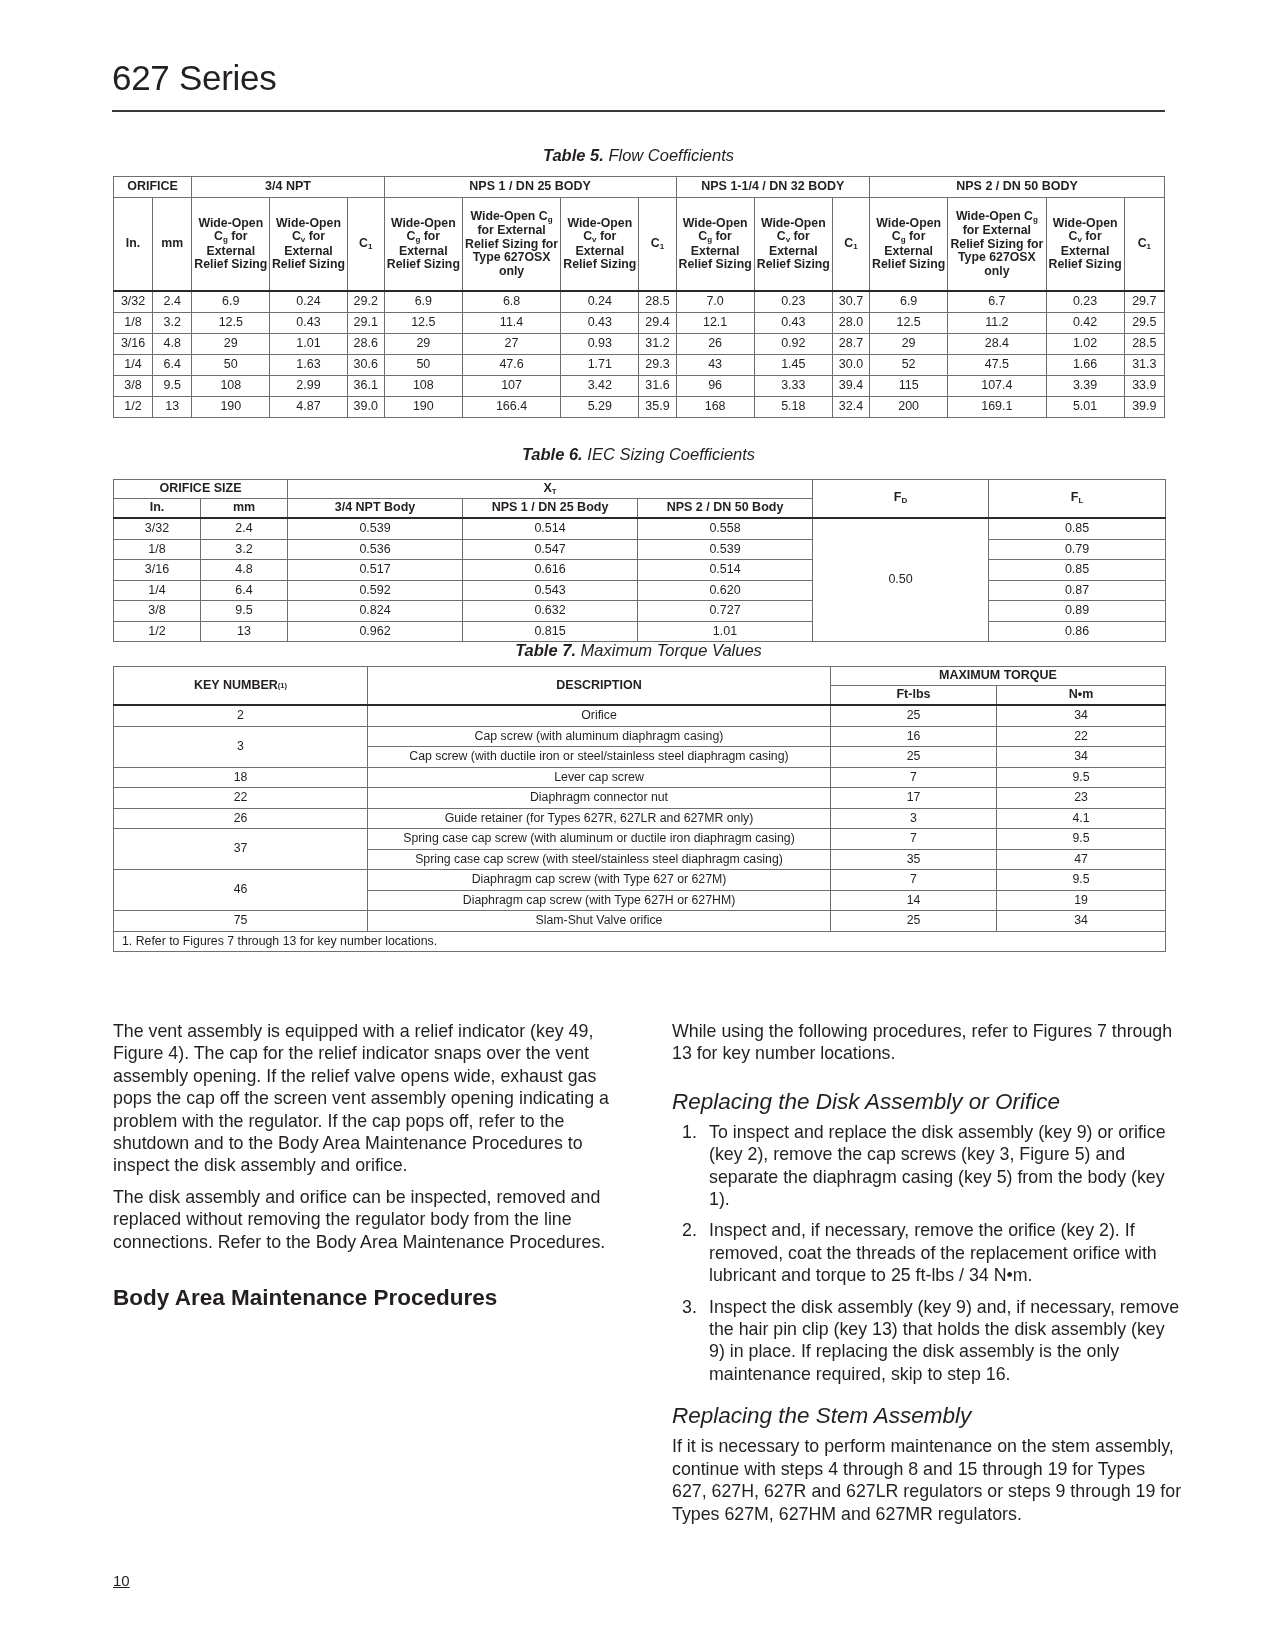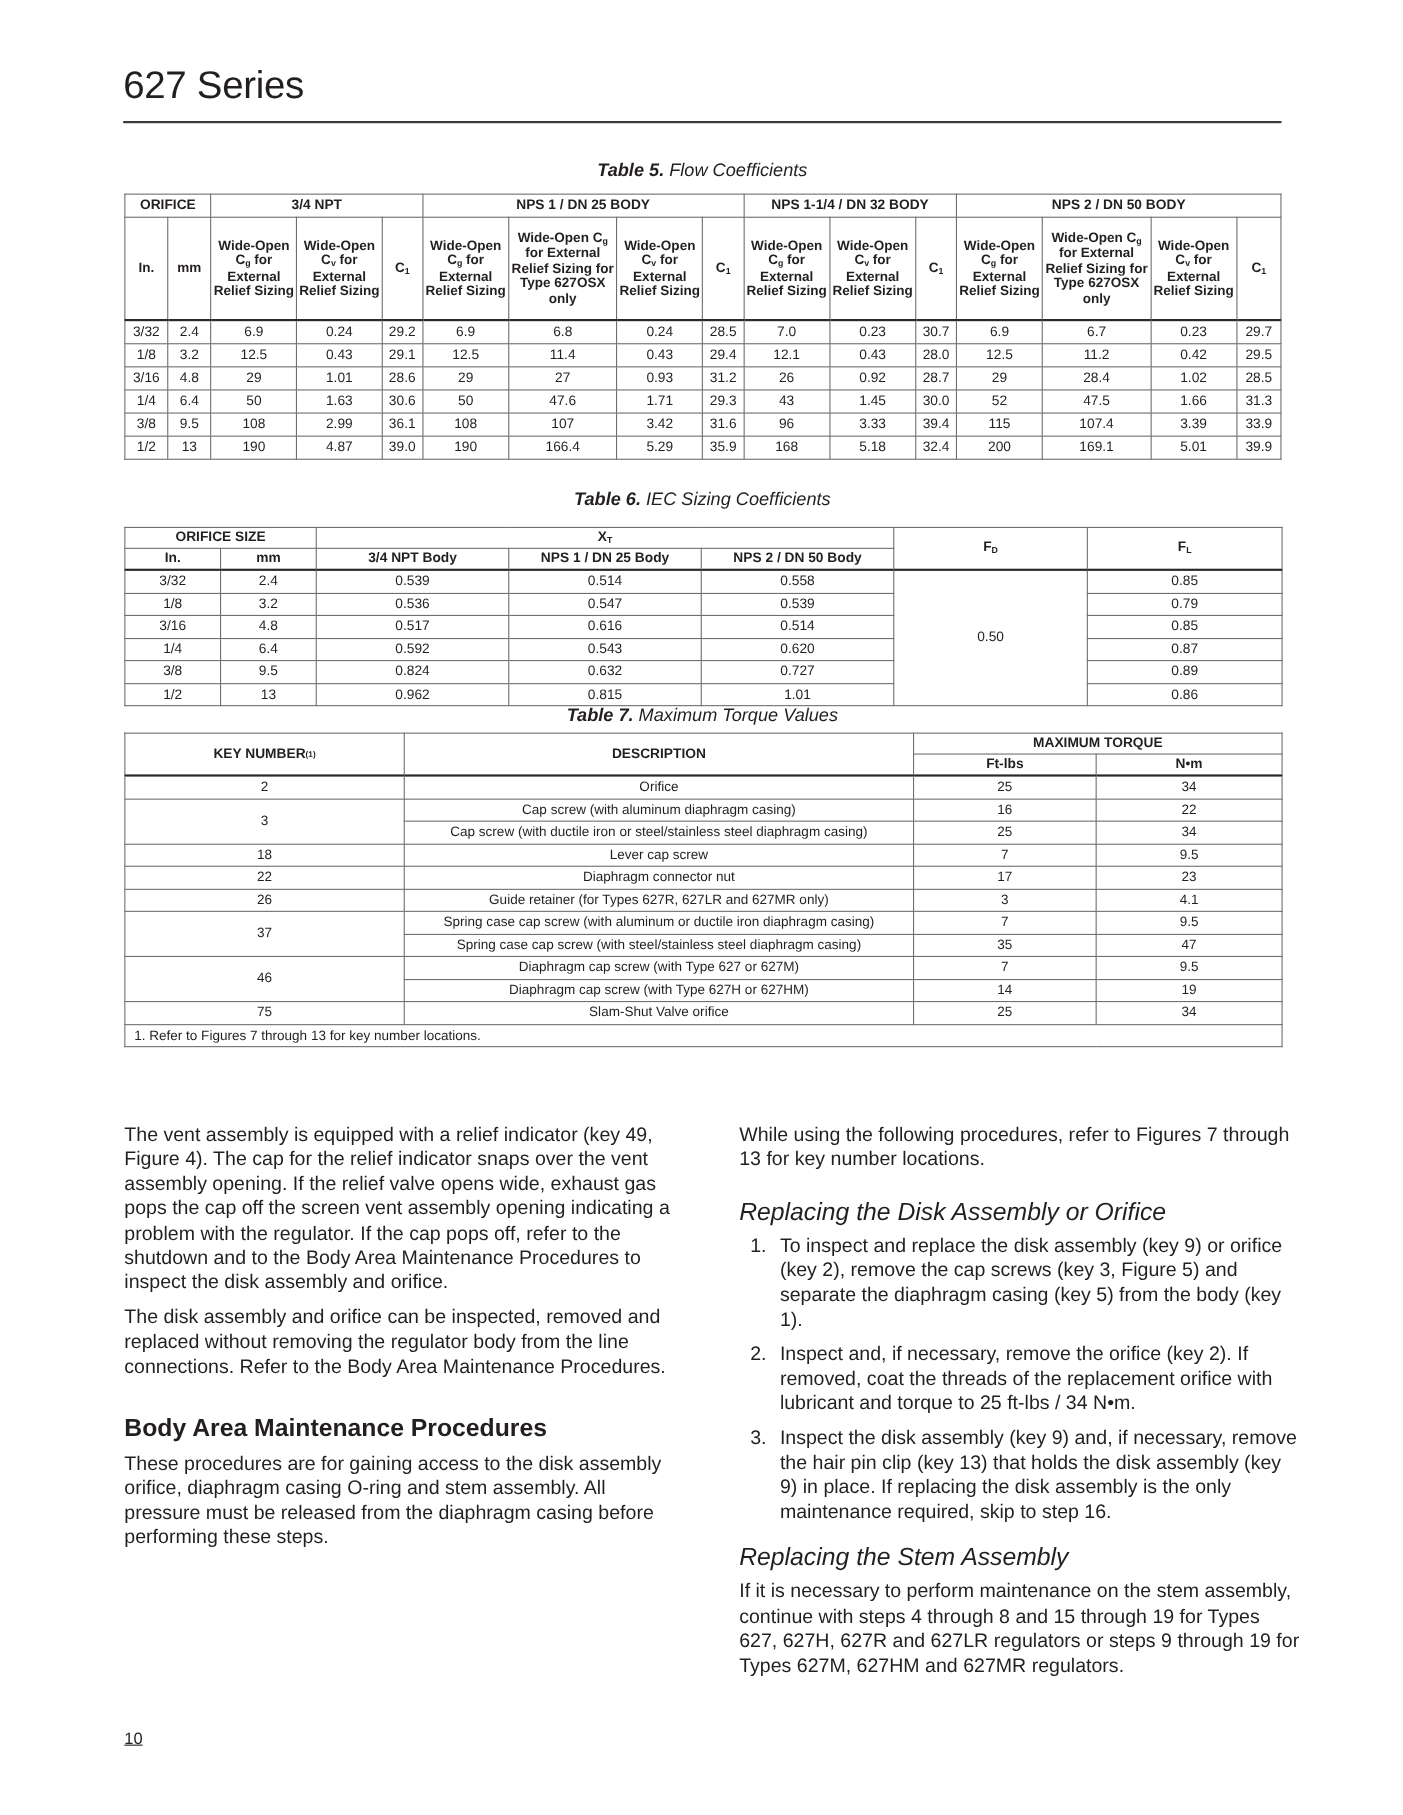--- a/index.html
+++ b/index.html
@@ -374,7 +374,6 @@
   <p>The vent assembly is equipped with a relief indicator (key 49, Figure 4). The cap for the relief indicator snaps over the vent assembly opening. If the relief valve opens wide, exhaust gas pops the cap off the screen vent assembly opening indicating a problem with the regulator. If the cap pops off, refer to the shutdown and to the Body Area Maintenance Procedures to inspect the disk assembly and orifice.</p>
   <p>The disk assembly and orifice can be inspected, removed and replaced without removing the regulator body from the line connections. Refer to the Body Area Maintenance Procedures.</p>
   <div class="sec-head">Body Area Maintenance Procedures</div>
-  <p>These procedures are for gaining access to the disk assembly orifice, diaphragm casing O-ring and stem assembly. All pressure must be released from the diaphragm casing before performing these steps.</p>
 </div>
 
 <div class="col col-right">

